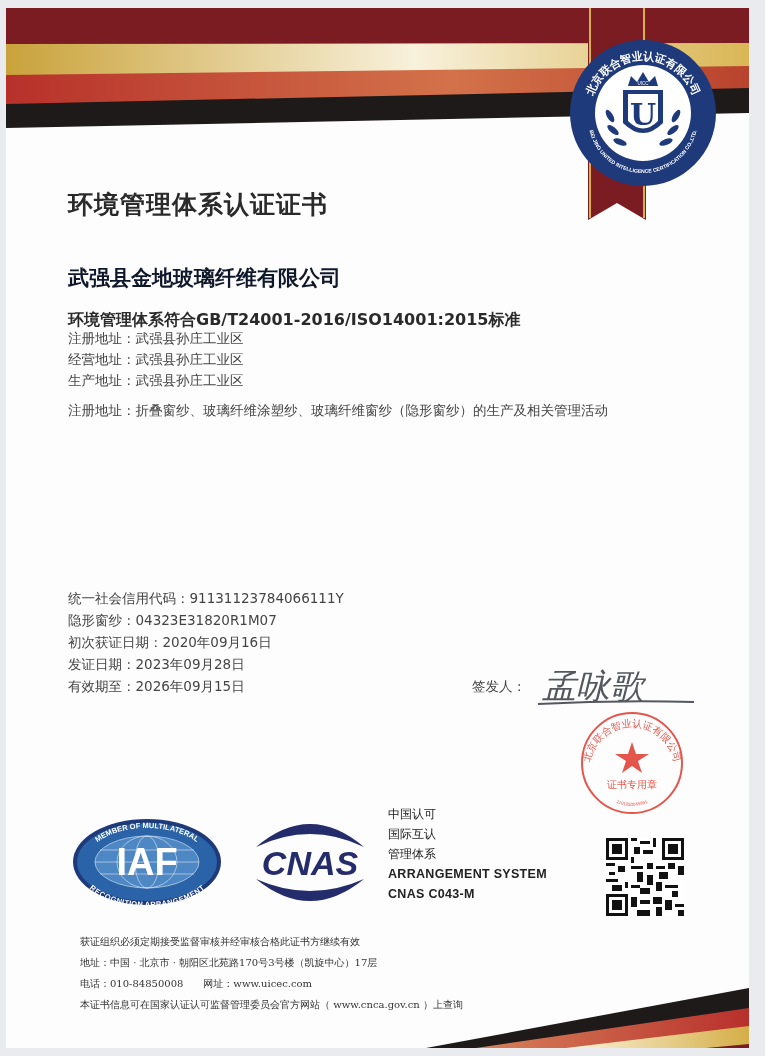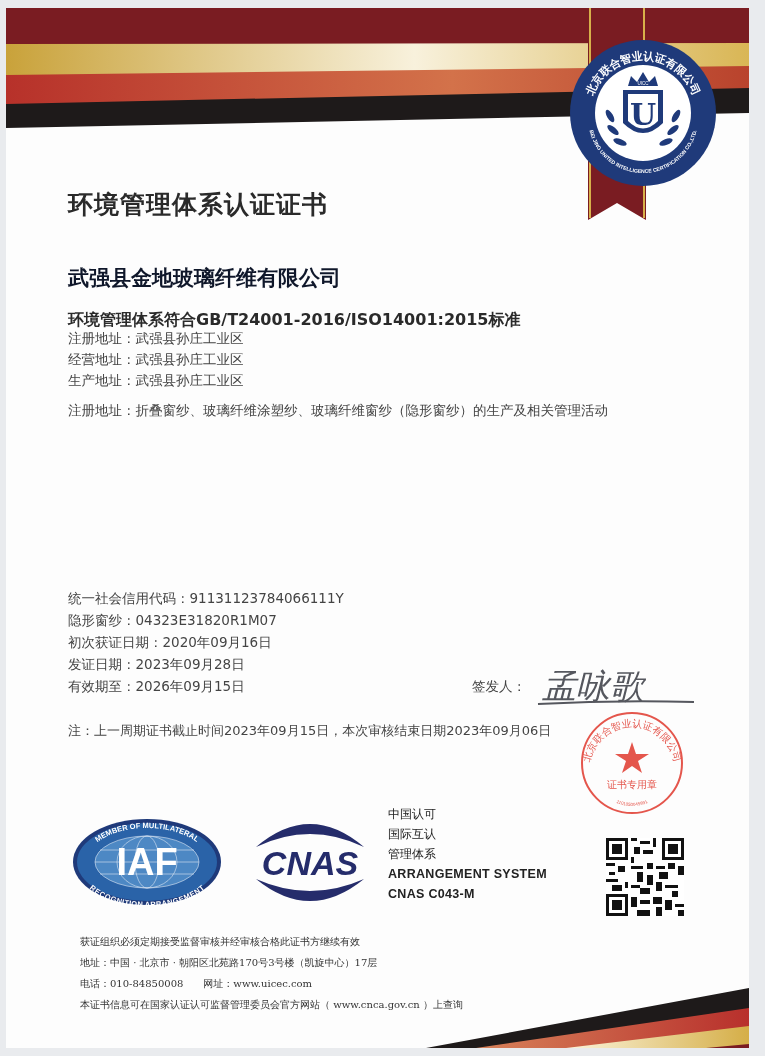--- a/index.html
+++ b/index.html
@@ -143,7 +143,6 @@
     <path d="M4,44 Q80,40 160,42" stroke="#55575e" stroke-width="2" fill="none"></path>
   </svg>
 
-  <div class="note">注：上一周期证书截止时间2023年09月15日，本次审核结束日期2023年09月06日</div>
 
   <svg class="stamp" viewBox="0 0 120 110" style="opacity:0.85">
     <defs>

